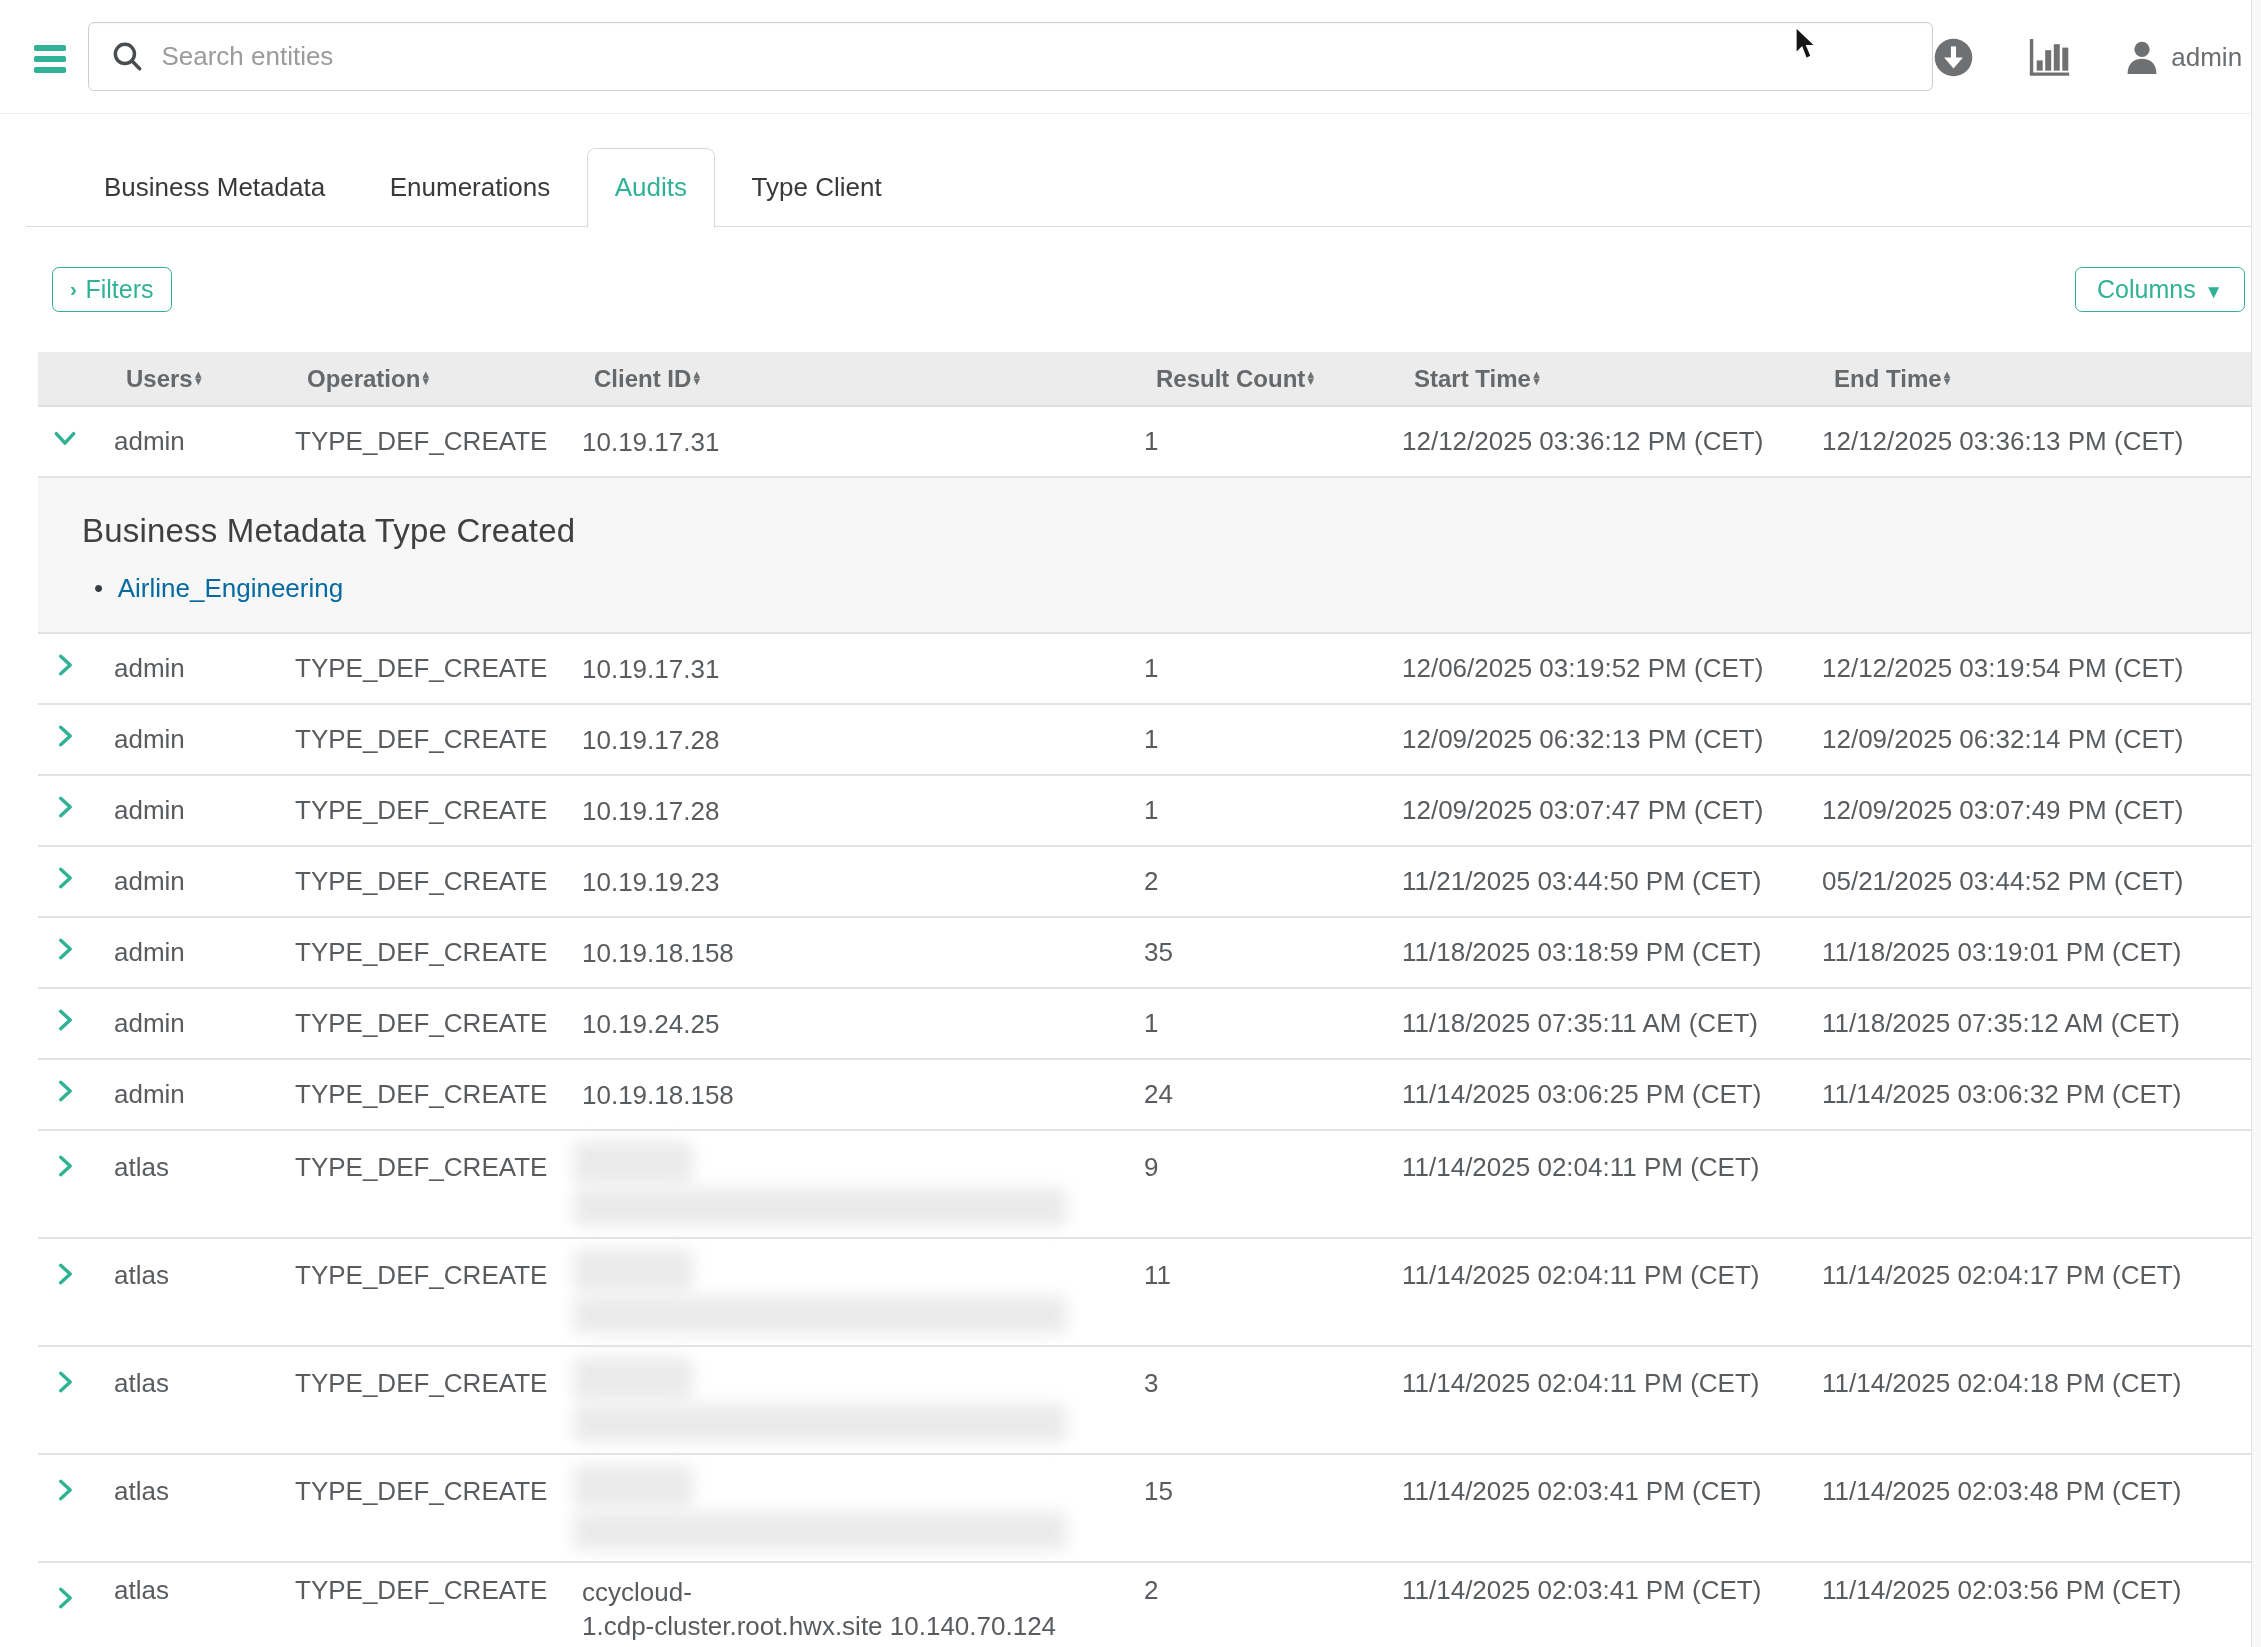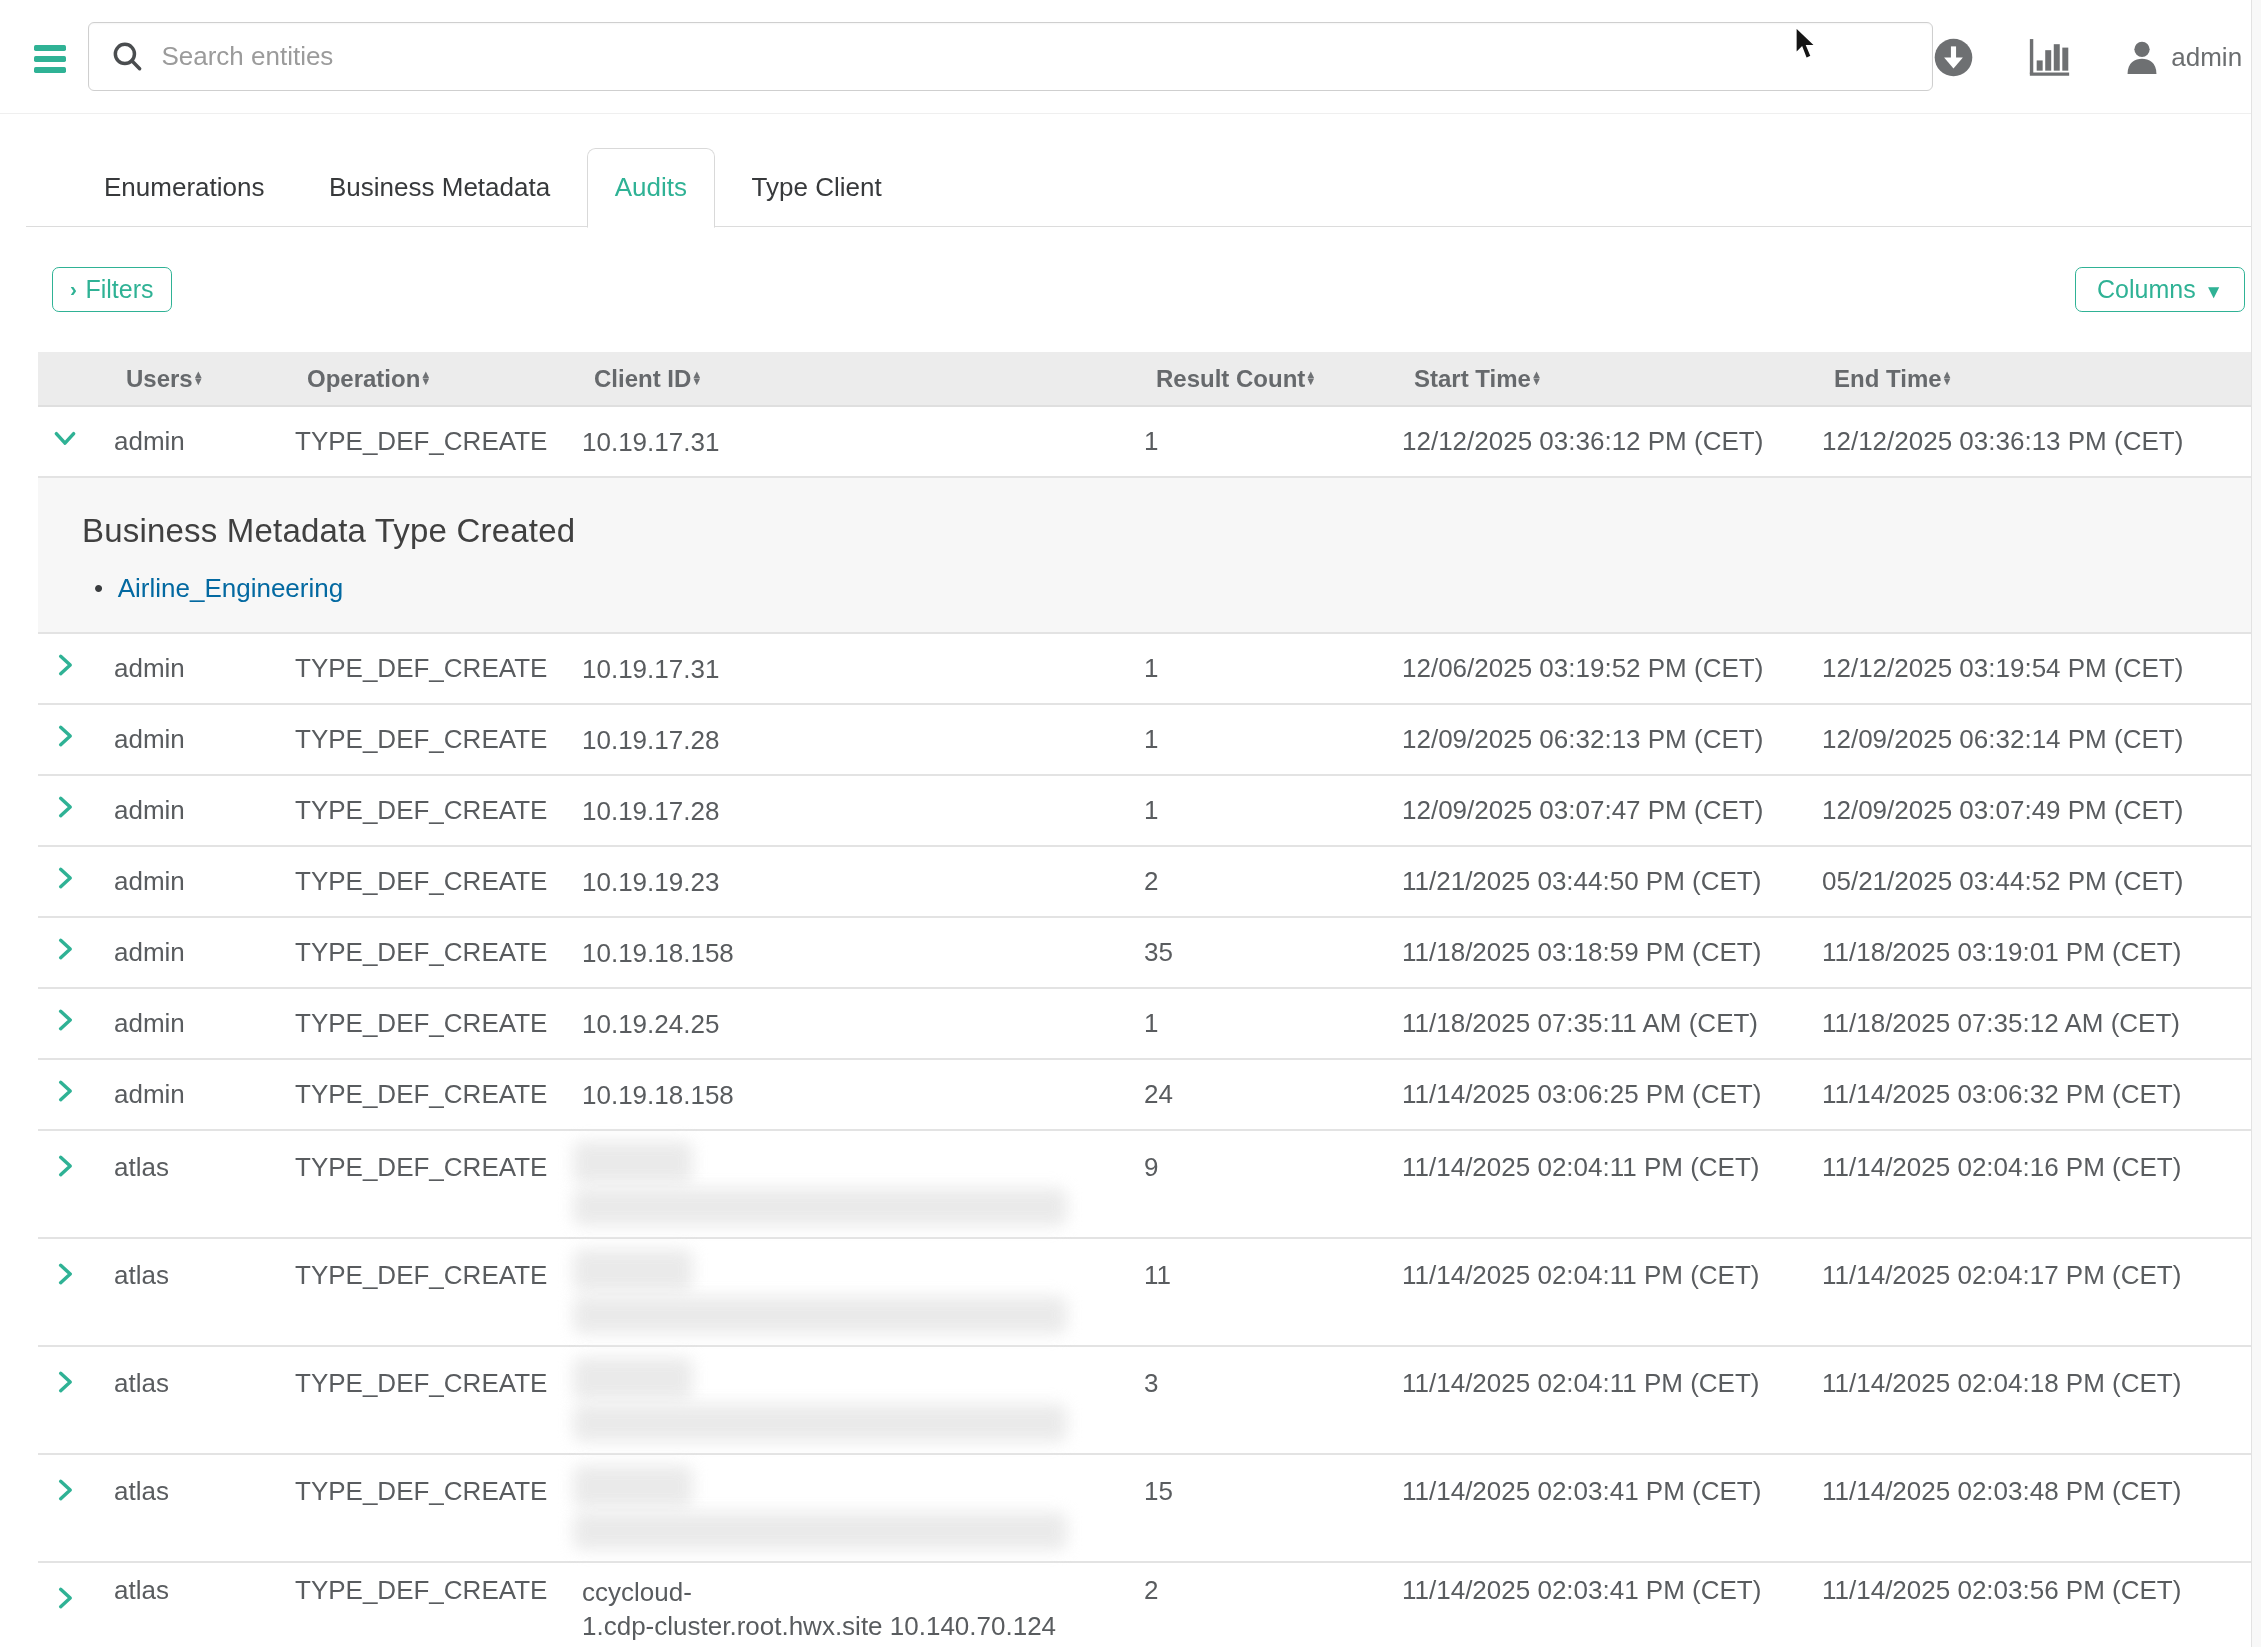--- a/index.html
+++ b/index.html
@@ -137,8 +137,8 @@
   </header>
 
   <nav class="tabs" id="tabbar">
+      <div class="tab">Business Metadata</div>
       <div class="tab">Enumerations</div>
-      <div class="tab">Business Metadata</div>
       <div class="tab active">Audits</div>
       <div class="tab">Type Client</div>
     </nav>

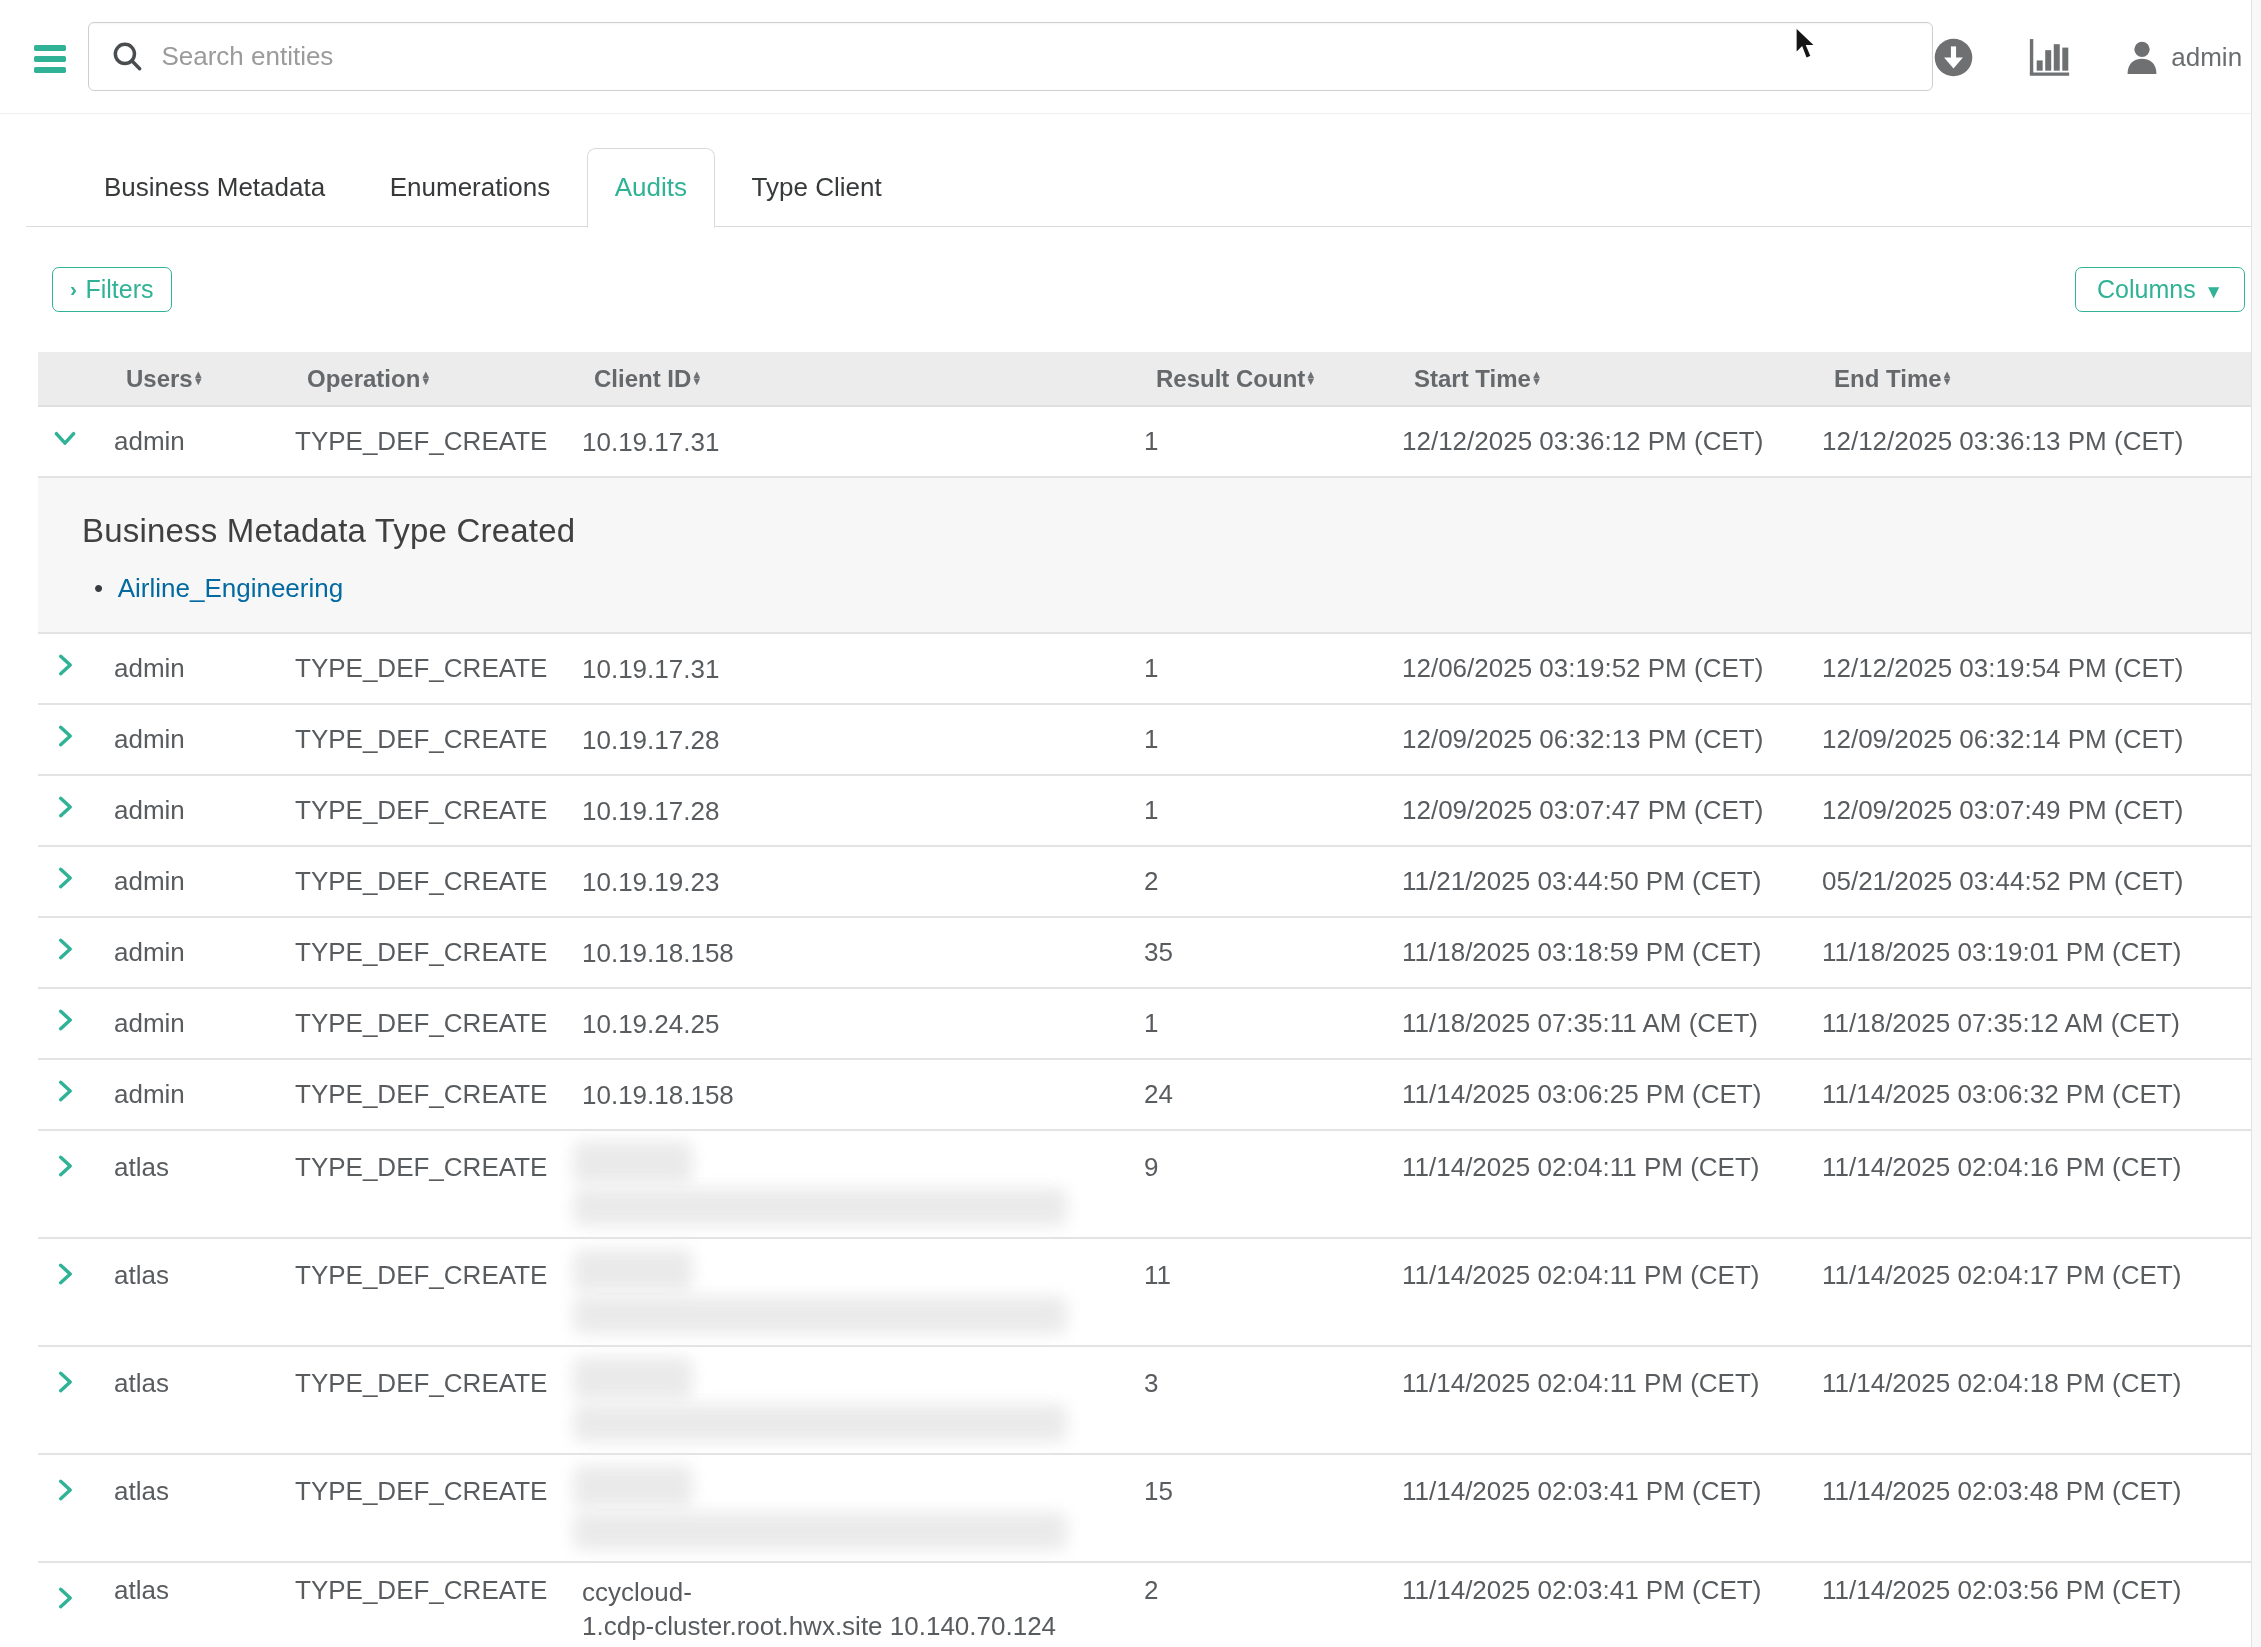--- a/index.html
+++ b/index.html
@@ -328,7 +328,6 @@
           </div>
           <div class="cell ">9</div>
           <div class="cell ">11/14/2025 02:04:11 PM (CET)</div>
-          <div class="cell ">11/14/2025 02:04:16 PM (CET)</div>
         </div>
         <div class="trow tall">
           <div class="cell chev"><span class="chevron">

